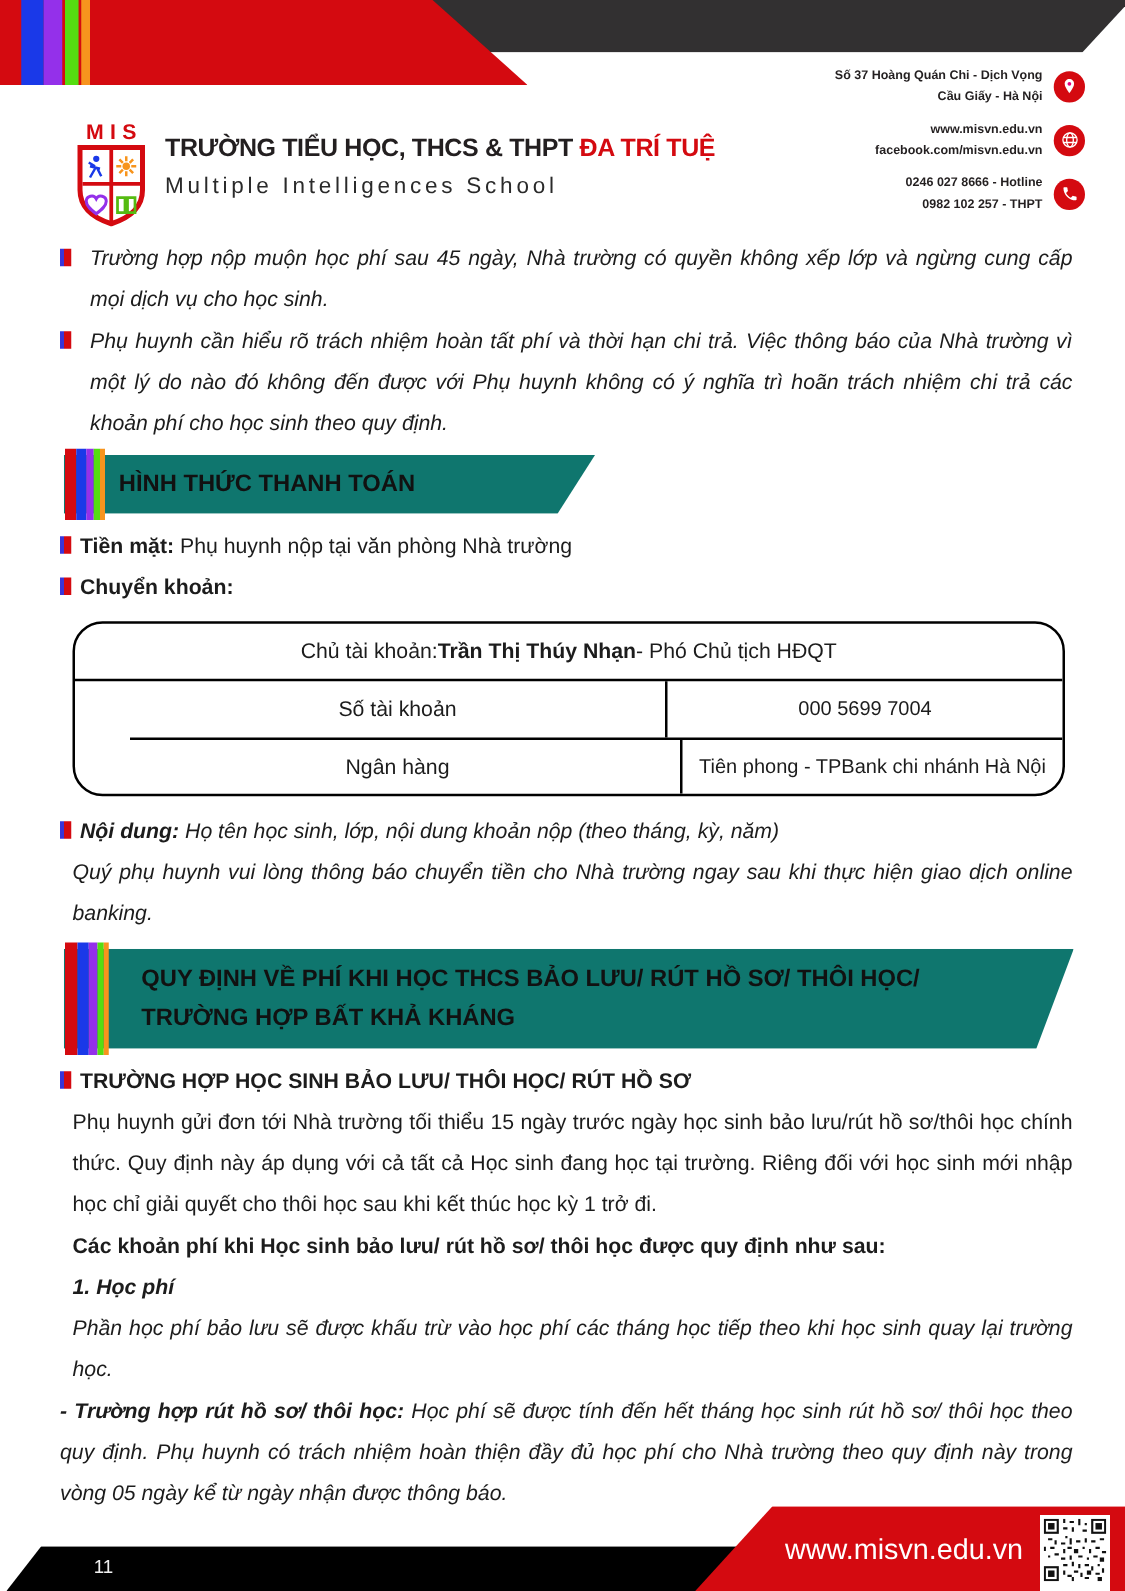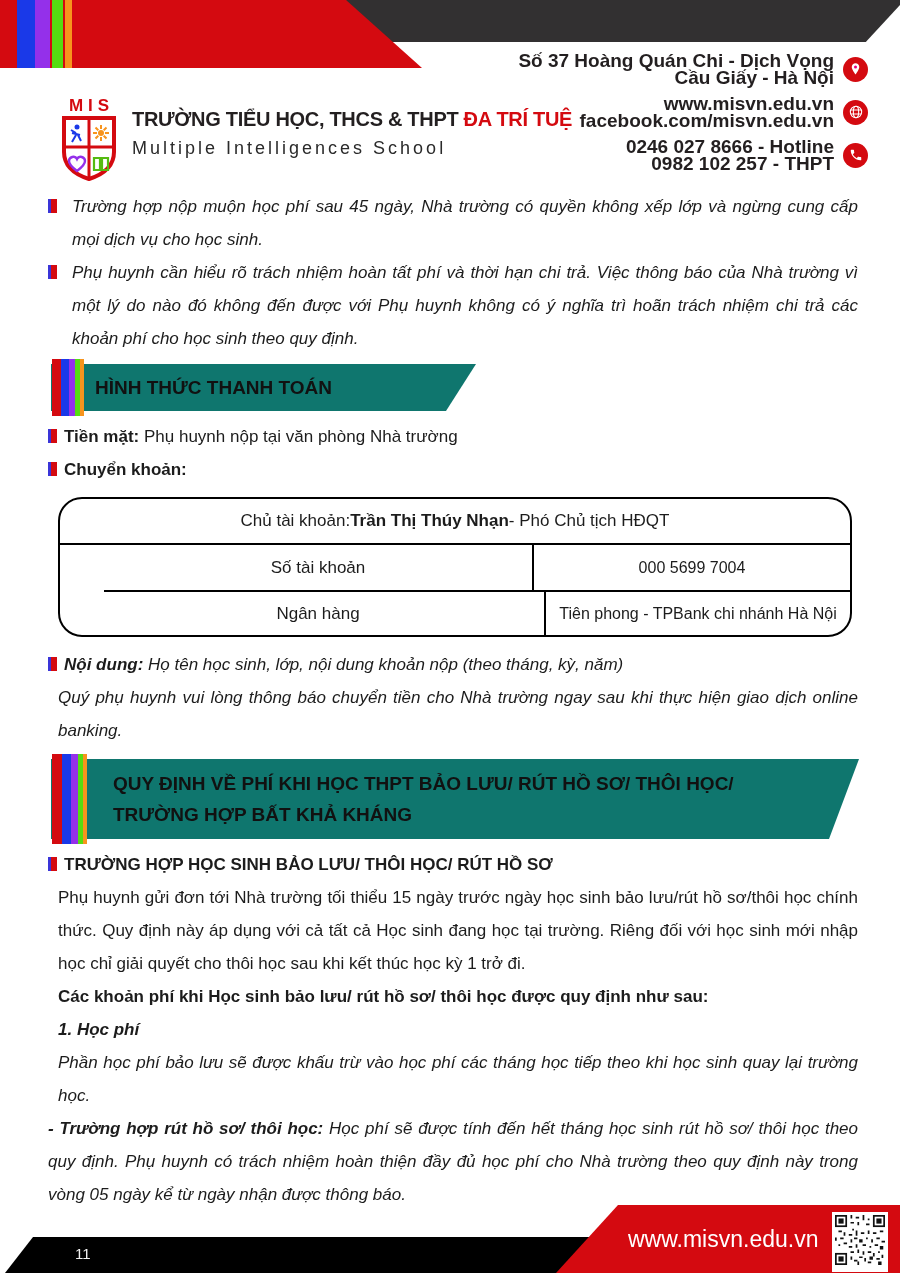--- a/index.html
+++ b/index.html
@@ -35,7 +35,7 @@
   .school-en { font-size:18px; letter-spacing:3px; margin-top:7px; color:#2a2a2a; white-space:nowrap; }
   .contact { position:absolute; right:32px; top:52px; display:flex; flex-direction:column; gap:9px; align-items:flex-end; }
   .contact-group { display:flex; align-items:center; gap:9px; }
-  .contact-text { text-align:right; font-weight:bold; font-size:19px; line-height:17px; color:#231f20; }
+  .contact-text { text-align:right; font-weight:bold; font-size:10px; line-height:17px; color:#231f20; }
   .contact-icon { width:25px; height:25px; border-radius:50%; background:#d40a10; display:flex; align-items:center; justify-content:center; flex:0 0 auto; }
   
   .content { position:absolute; left:48px; top:190px; width:810px; font-size:17px; line-height:33px; }

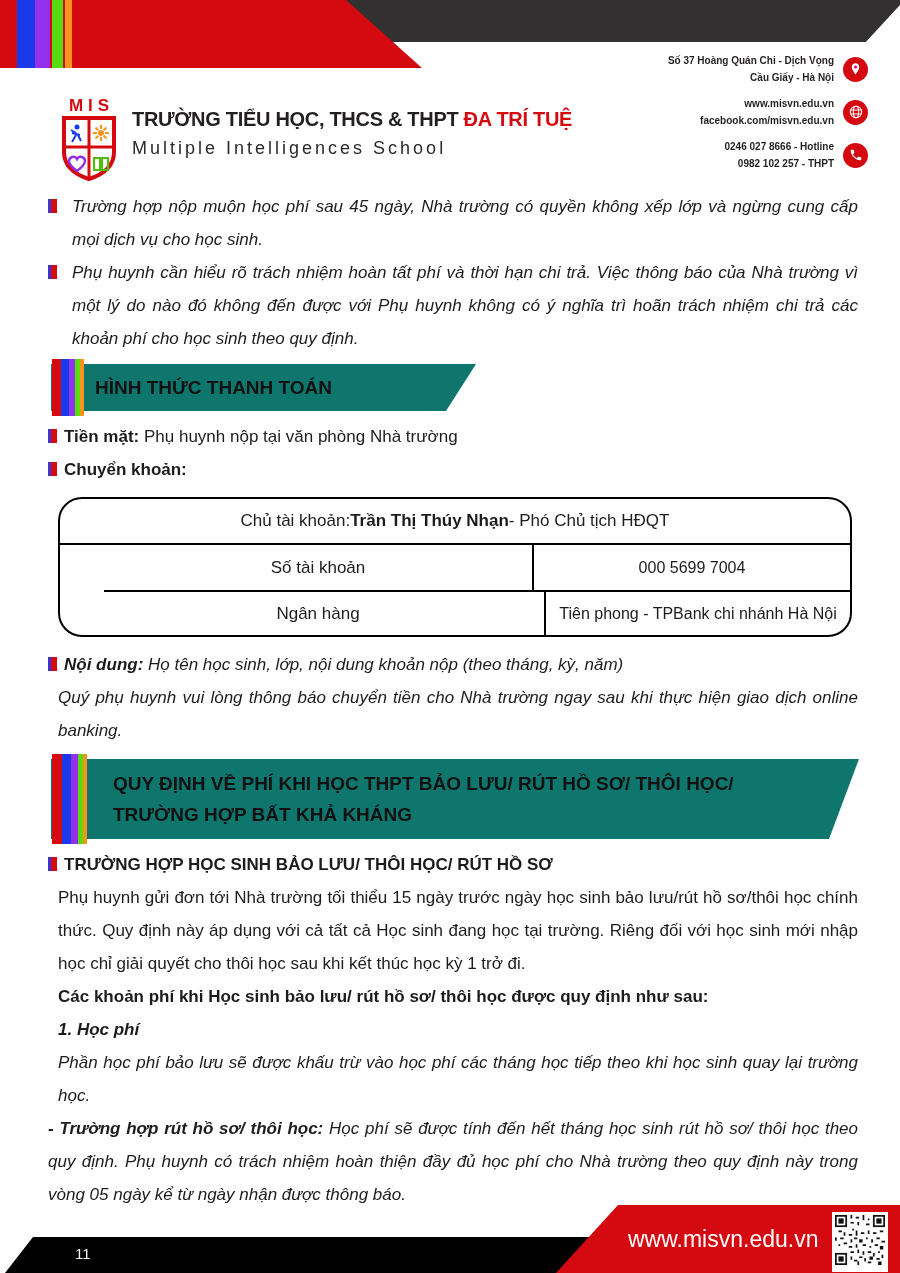--- a/index.html
+++ b/index.html
@@ -223,7 +223,7 @@
         <span style="width:4px;background:#f7941d"></span>
       </div>
       <div class="banner-bg">
-        <div class="banner-title">QUY ĐỊNH VỀ PHÍ KHI HỌC THPT BẢO LƯU/ RÚT HỒ SƠ/ THÔI HỌC/</div>
+        <div class="banner-title">QUY ĐỊNH VỀ PHÍ KHI HỌC THCS BẢO LƯU/ RÚT HỒ SƠ/ THÔI HỌC/</div>
         <div class="banner-title">TRƯỜNG HỢP BẤT KHẢ KHÁNG</div>
       </div>
     </div>

